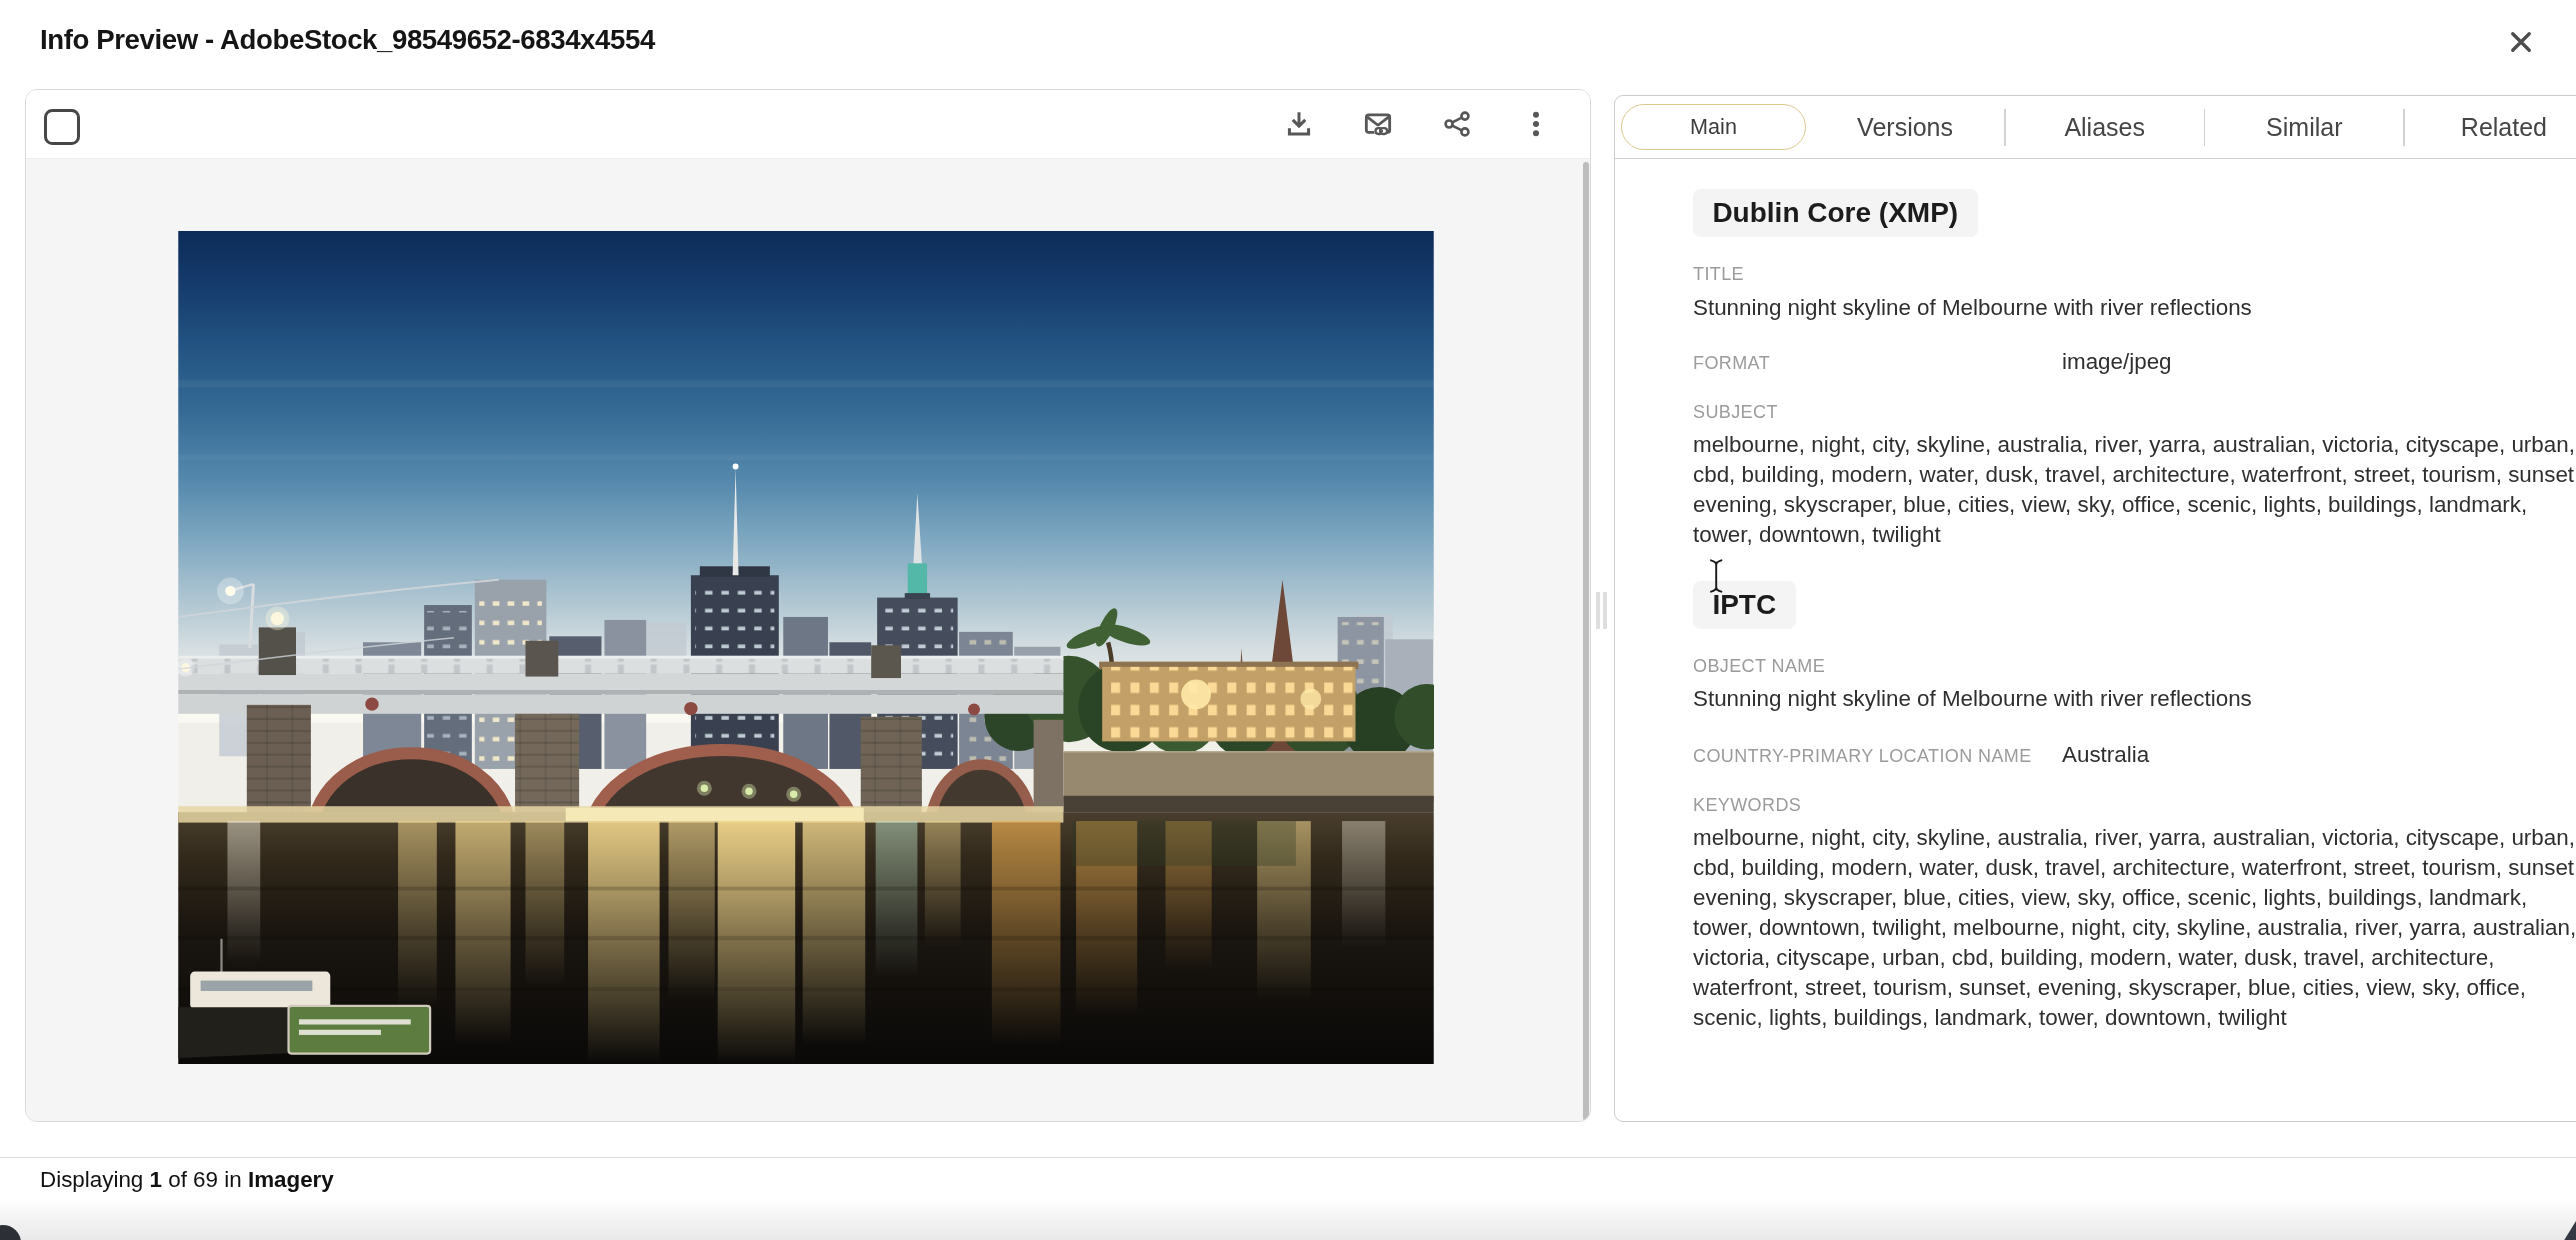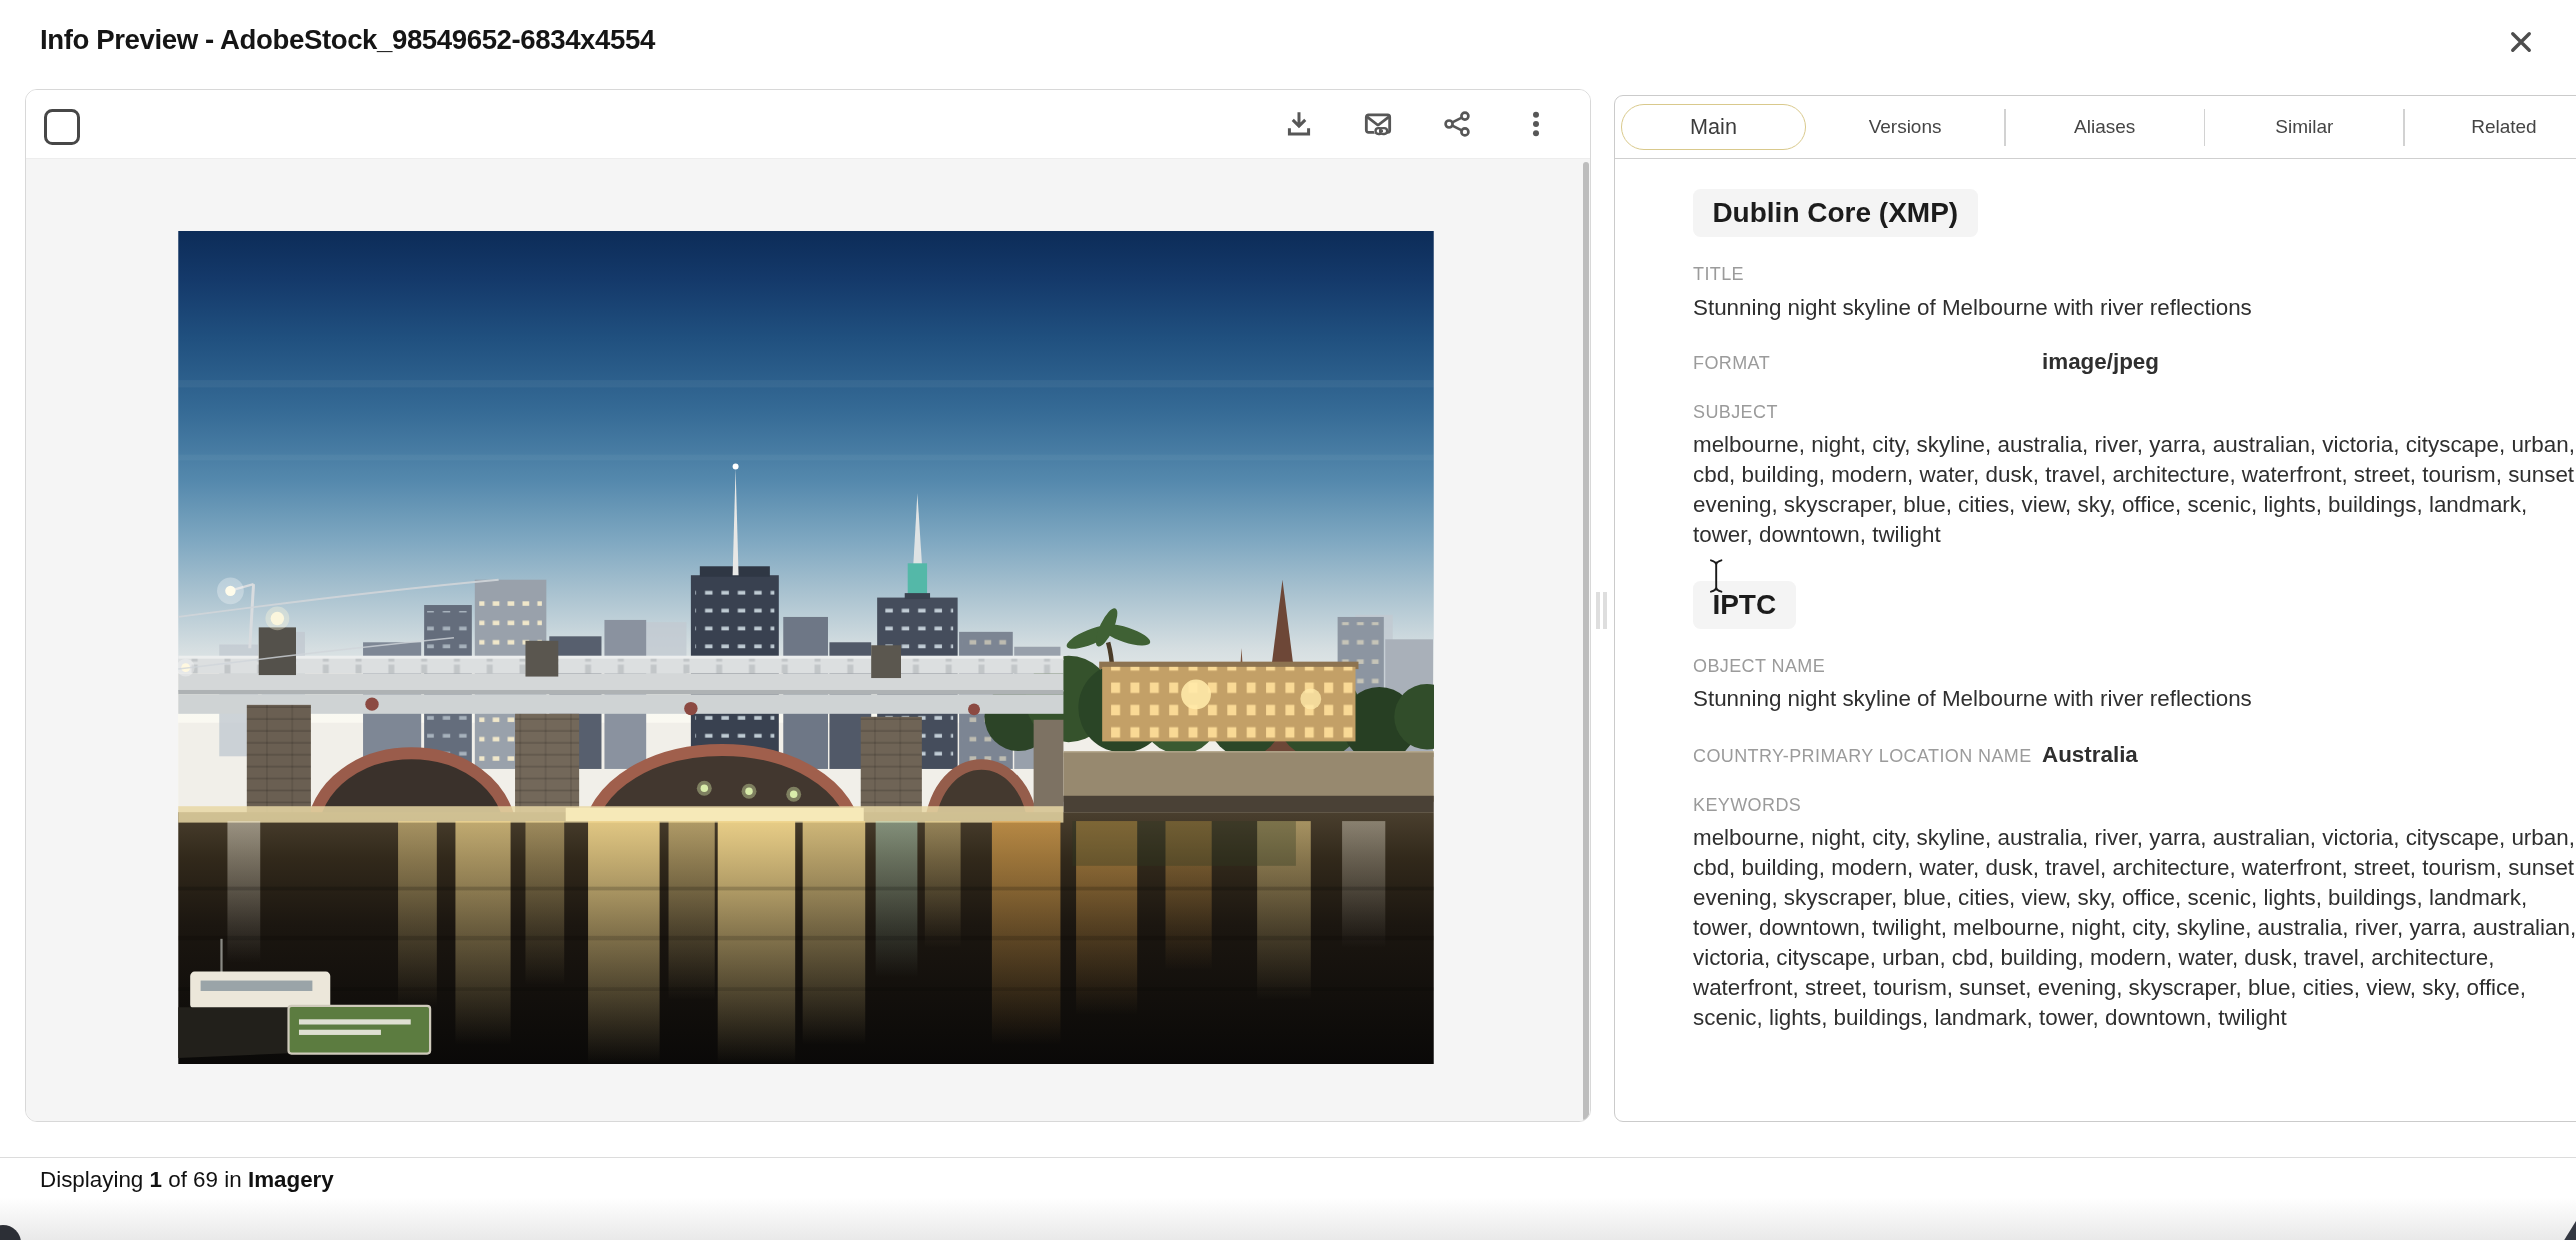--- a/index.html
+++ b/index.html
@@ -80,7 +80,7 @@
     font-size: 21.6px; color: #3c3c3c; cursor: pointer; flex: none;
   }
   .tab-item {
-    flex: 1; text-align: center; font-size: 19px; color: #454545; cursor: pointer;
+    flex: 1; text-align: center; font-size: 25px; color: #454545; cursor: pointer;
   }
   .tab-divider { width: 1.5px; height: 37px; background: #d2d2d2; flex: none; }
 

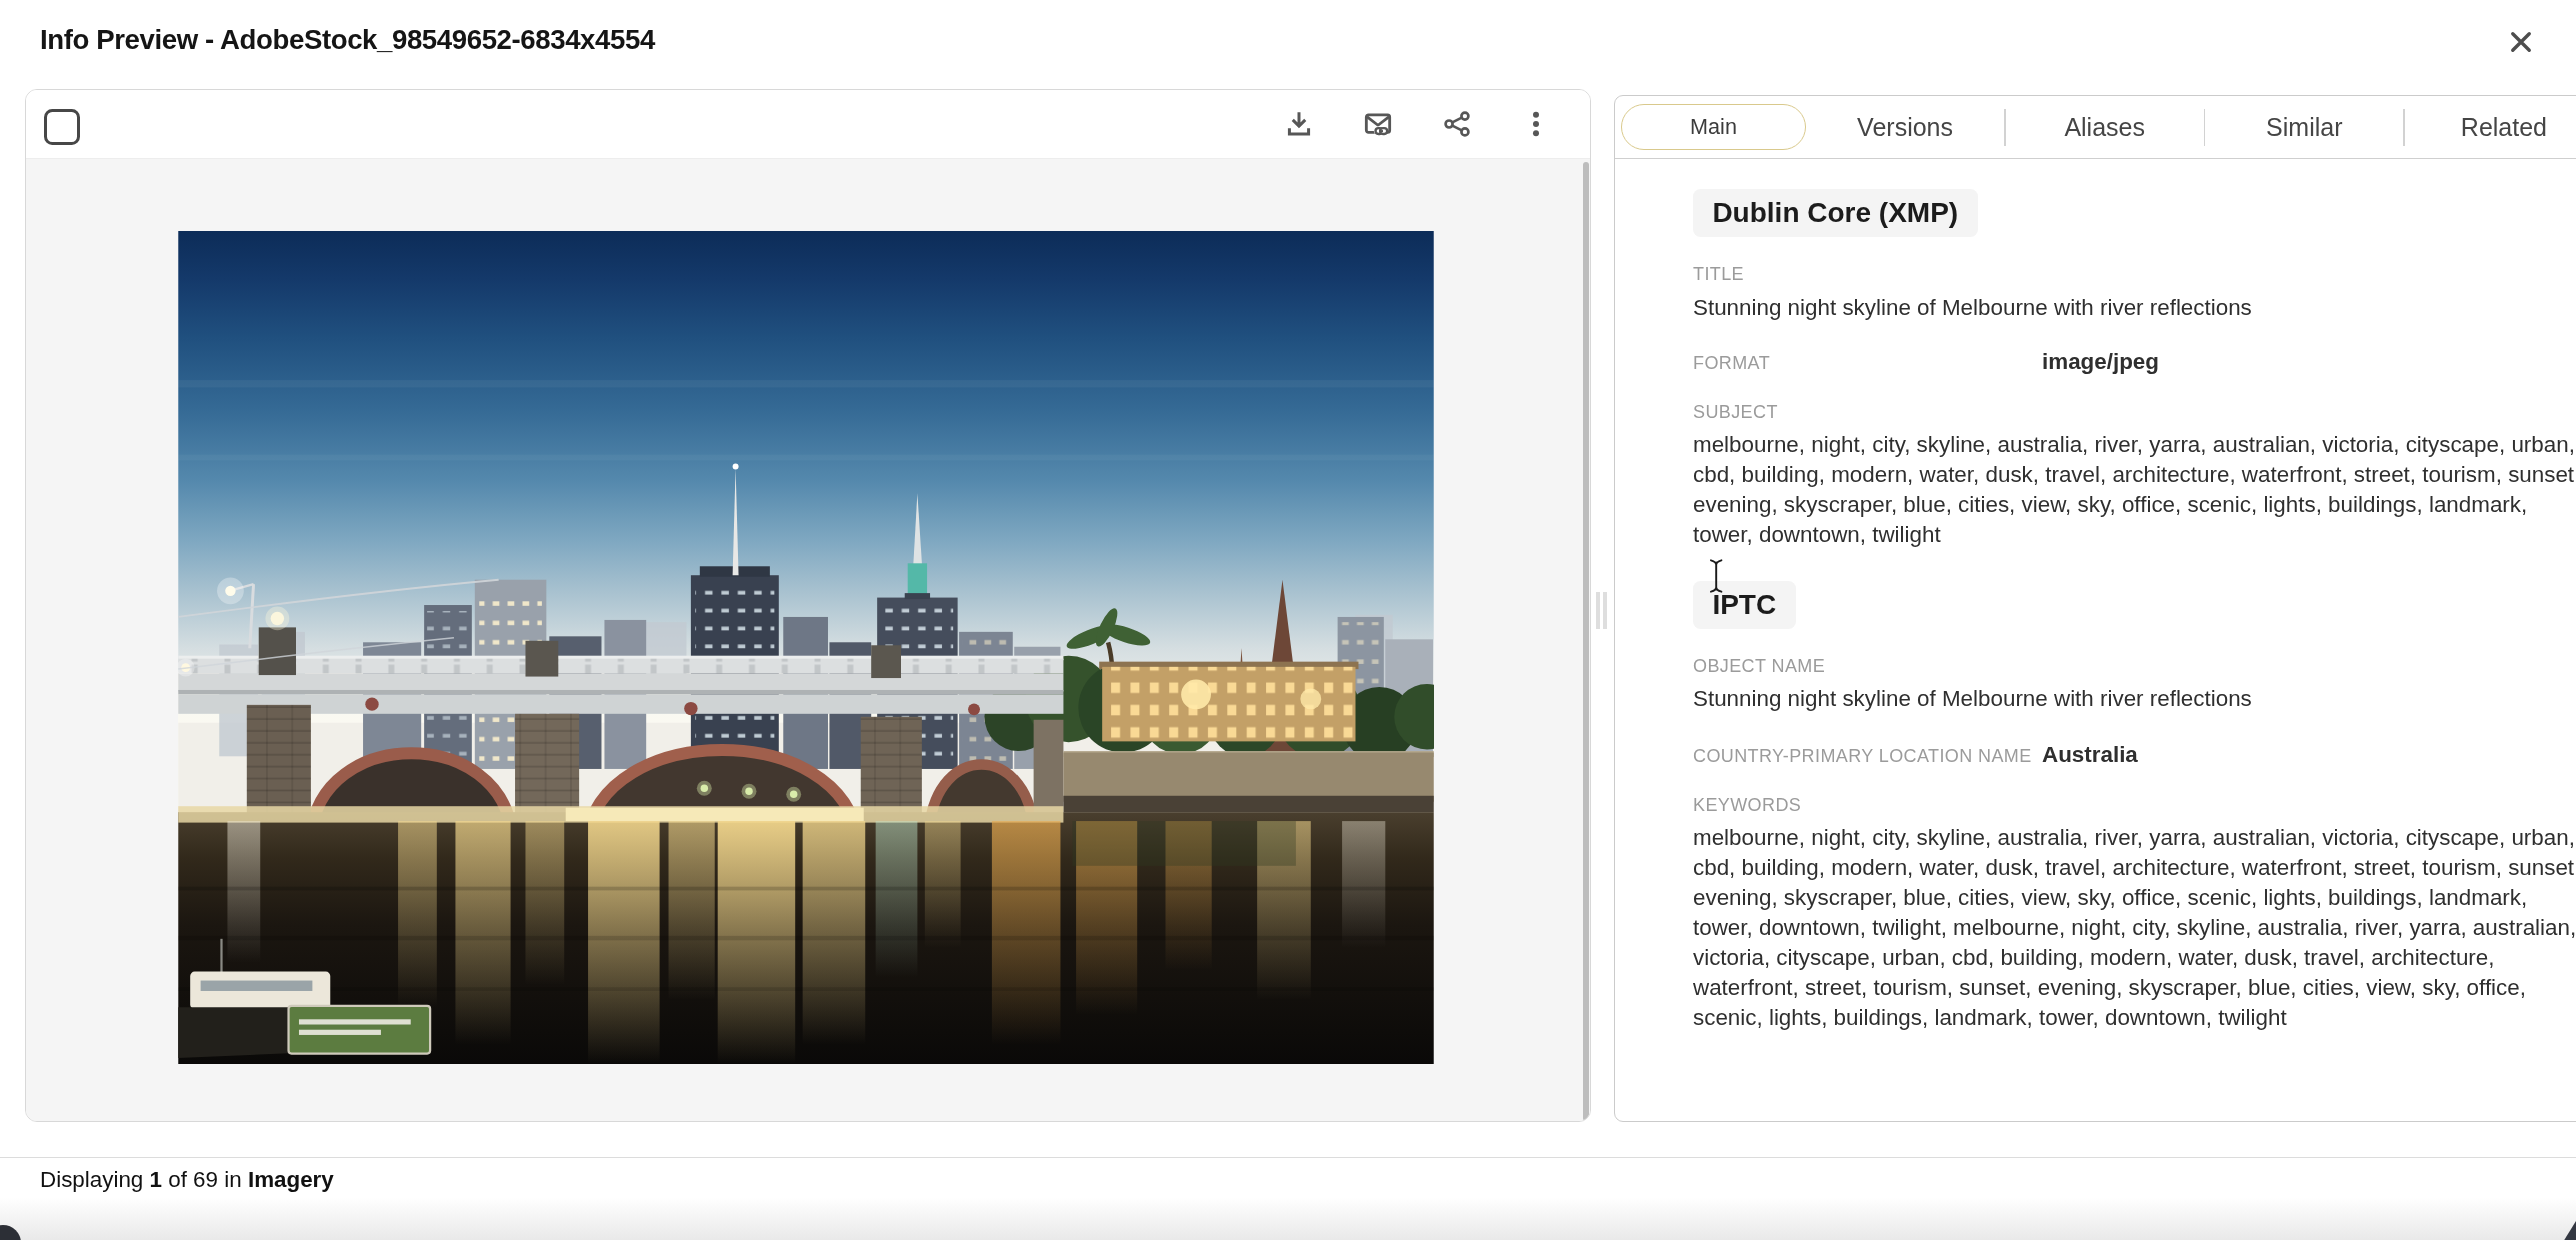--- a/index.html
+++ b/index.html
@@ -98,7 +98,7 @@
   .field-value { font-size: 22.4px; color: #2f2f2f; line-height: 30px; }
   .inline-row { position: relative; height: 30px; margin-bottom: 24.6px; }
   .inline-row .field-label { position: absolute; left: 0; top: 6px; margin: 0; }
-  .inline-row .field-value { position: absolute; left: 349px; top: 0; font-weight: bold; }
+  .inline-row .field-value { position: absolute; left: 369px; top: 0; }
   .iptc-gap { height: 4.5px; }
 
   

